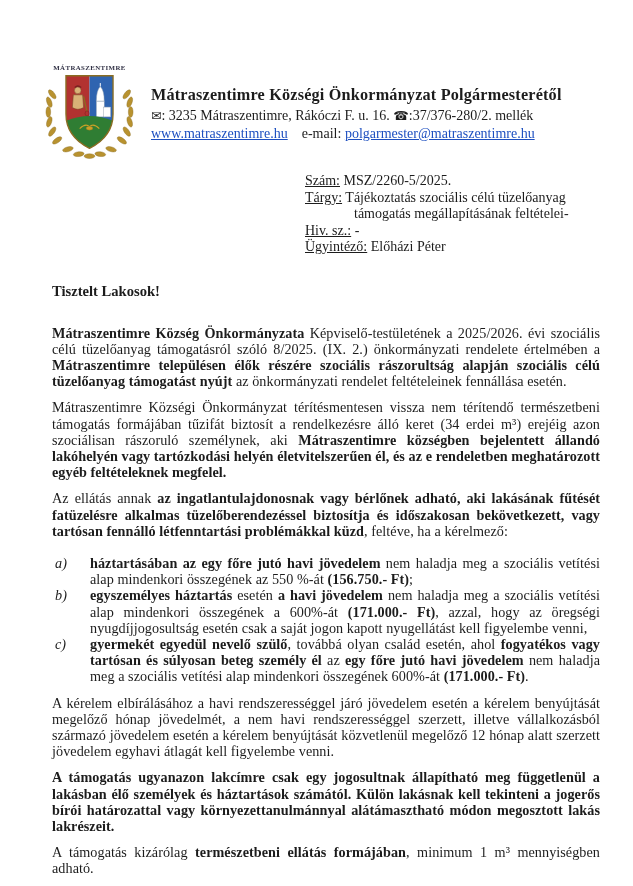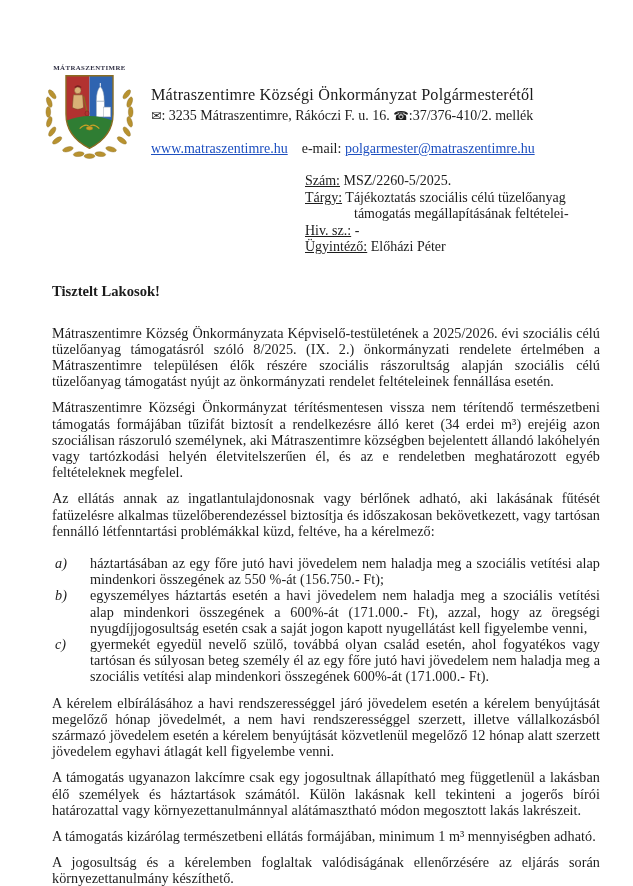--- a/index.html
+++ b/index.html
@@ -15,7 +15,7 @@
   .logo-wrap{flex:0 0 99px;width:99px;height:102px;}
   .logo-wrap svg{width:99px;height:102px;display:block;}
   .header-text{padding-top:26px;}
-  .org-title{font-weight:normal;font-size:16.2px;letter-spacing:.2px;white-space:nowrap;}
+  .org-title{font-weight:bold;font-size:16.2px;letter-spacing:.2px;white-space:nowrap;}
   .contact-line{font-size:14px;margin-top:3px;white-space:nowrap;}
   .contact-line .glyph{font-family:"DejaVu Sans",sans-serif;font-size:12.5px;}
   .links-line{font-size:14px;margin-top:17px;white-space:nowrap;}

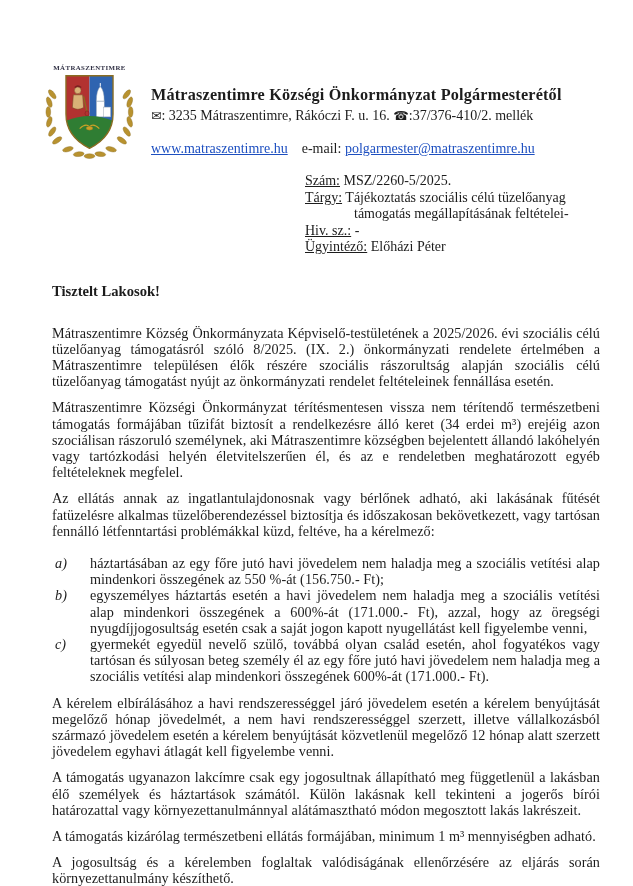--- a/index.html
+++ b/index.html
@@ -106,7 +106,7 @@
       <div class="org-title">Mátraszentimre Községi Önkormányzat Polgármesterétől</div>
       <div class="contact-line">
         <span class="glyph">✉</span><span>: 3235 Mátraszentimre, Rákóczi F. u. 16.</span>
-        <span class="glyph">☎</span><span>:37/376-410/2. mellék</span>
+        <span class="glyph">☎</span><span>:37/376-280/2. mellék</span>
       </div>
       <div class="links-line">
         <a href="#" class="doc-link">www.matraszentimre.hu</a><span class="email-label">e-mail:</span>

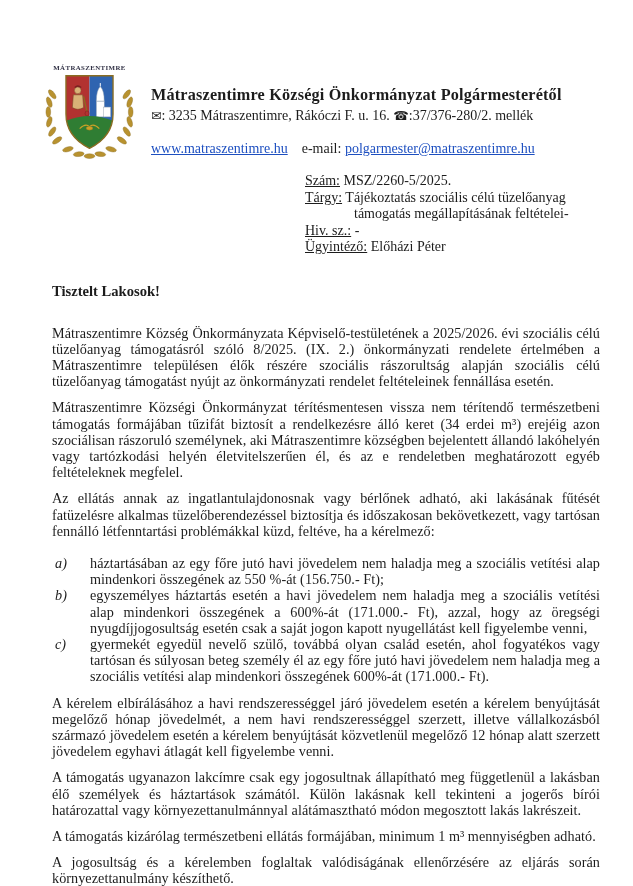--- a/index.html
+++ b/index.html
@@ -18,7 +18,7 @@
   .org-title{font-weight:bold;font-size:16.2px;letter-spacing:.2px;white-space:nowrap;}
   .contact-line{font-size:14px;margin-top:3px;white-space:nowrap;}
   .contact-line .glyph{font-family:"DejaVu Sans",sans-serif;font-size:12.5px;}
-  .links-line{font-size:14px;margin-top:17px;white-space:nowrap;}
+  .links-line{font-size:14px;margin-top:2px;white-space:nowrap;}
   a.doc-link{color:#1d4fc0;text-decoration:underline;}
   .email-label{margin-left:14px;}
 

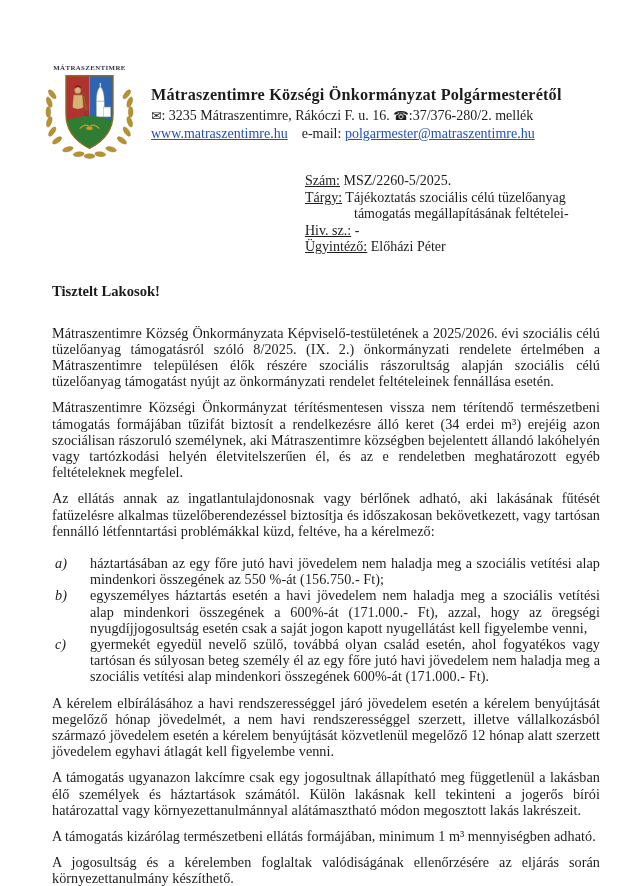--- a/index.html
+++ b/index.html
@@ -35,7 +35,7 @@
   .li{position:relative;padding-left:38px;margin:0;}
   .li.gap-after{margin-bottom:10px;}
   .li .marker{position:absolute;left:3px;font-style:italic;}
-  .run-b{font-weight:normal;}
+  .run-b{font-weight:bold;}
 </style>
 </head>
 <body>

